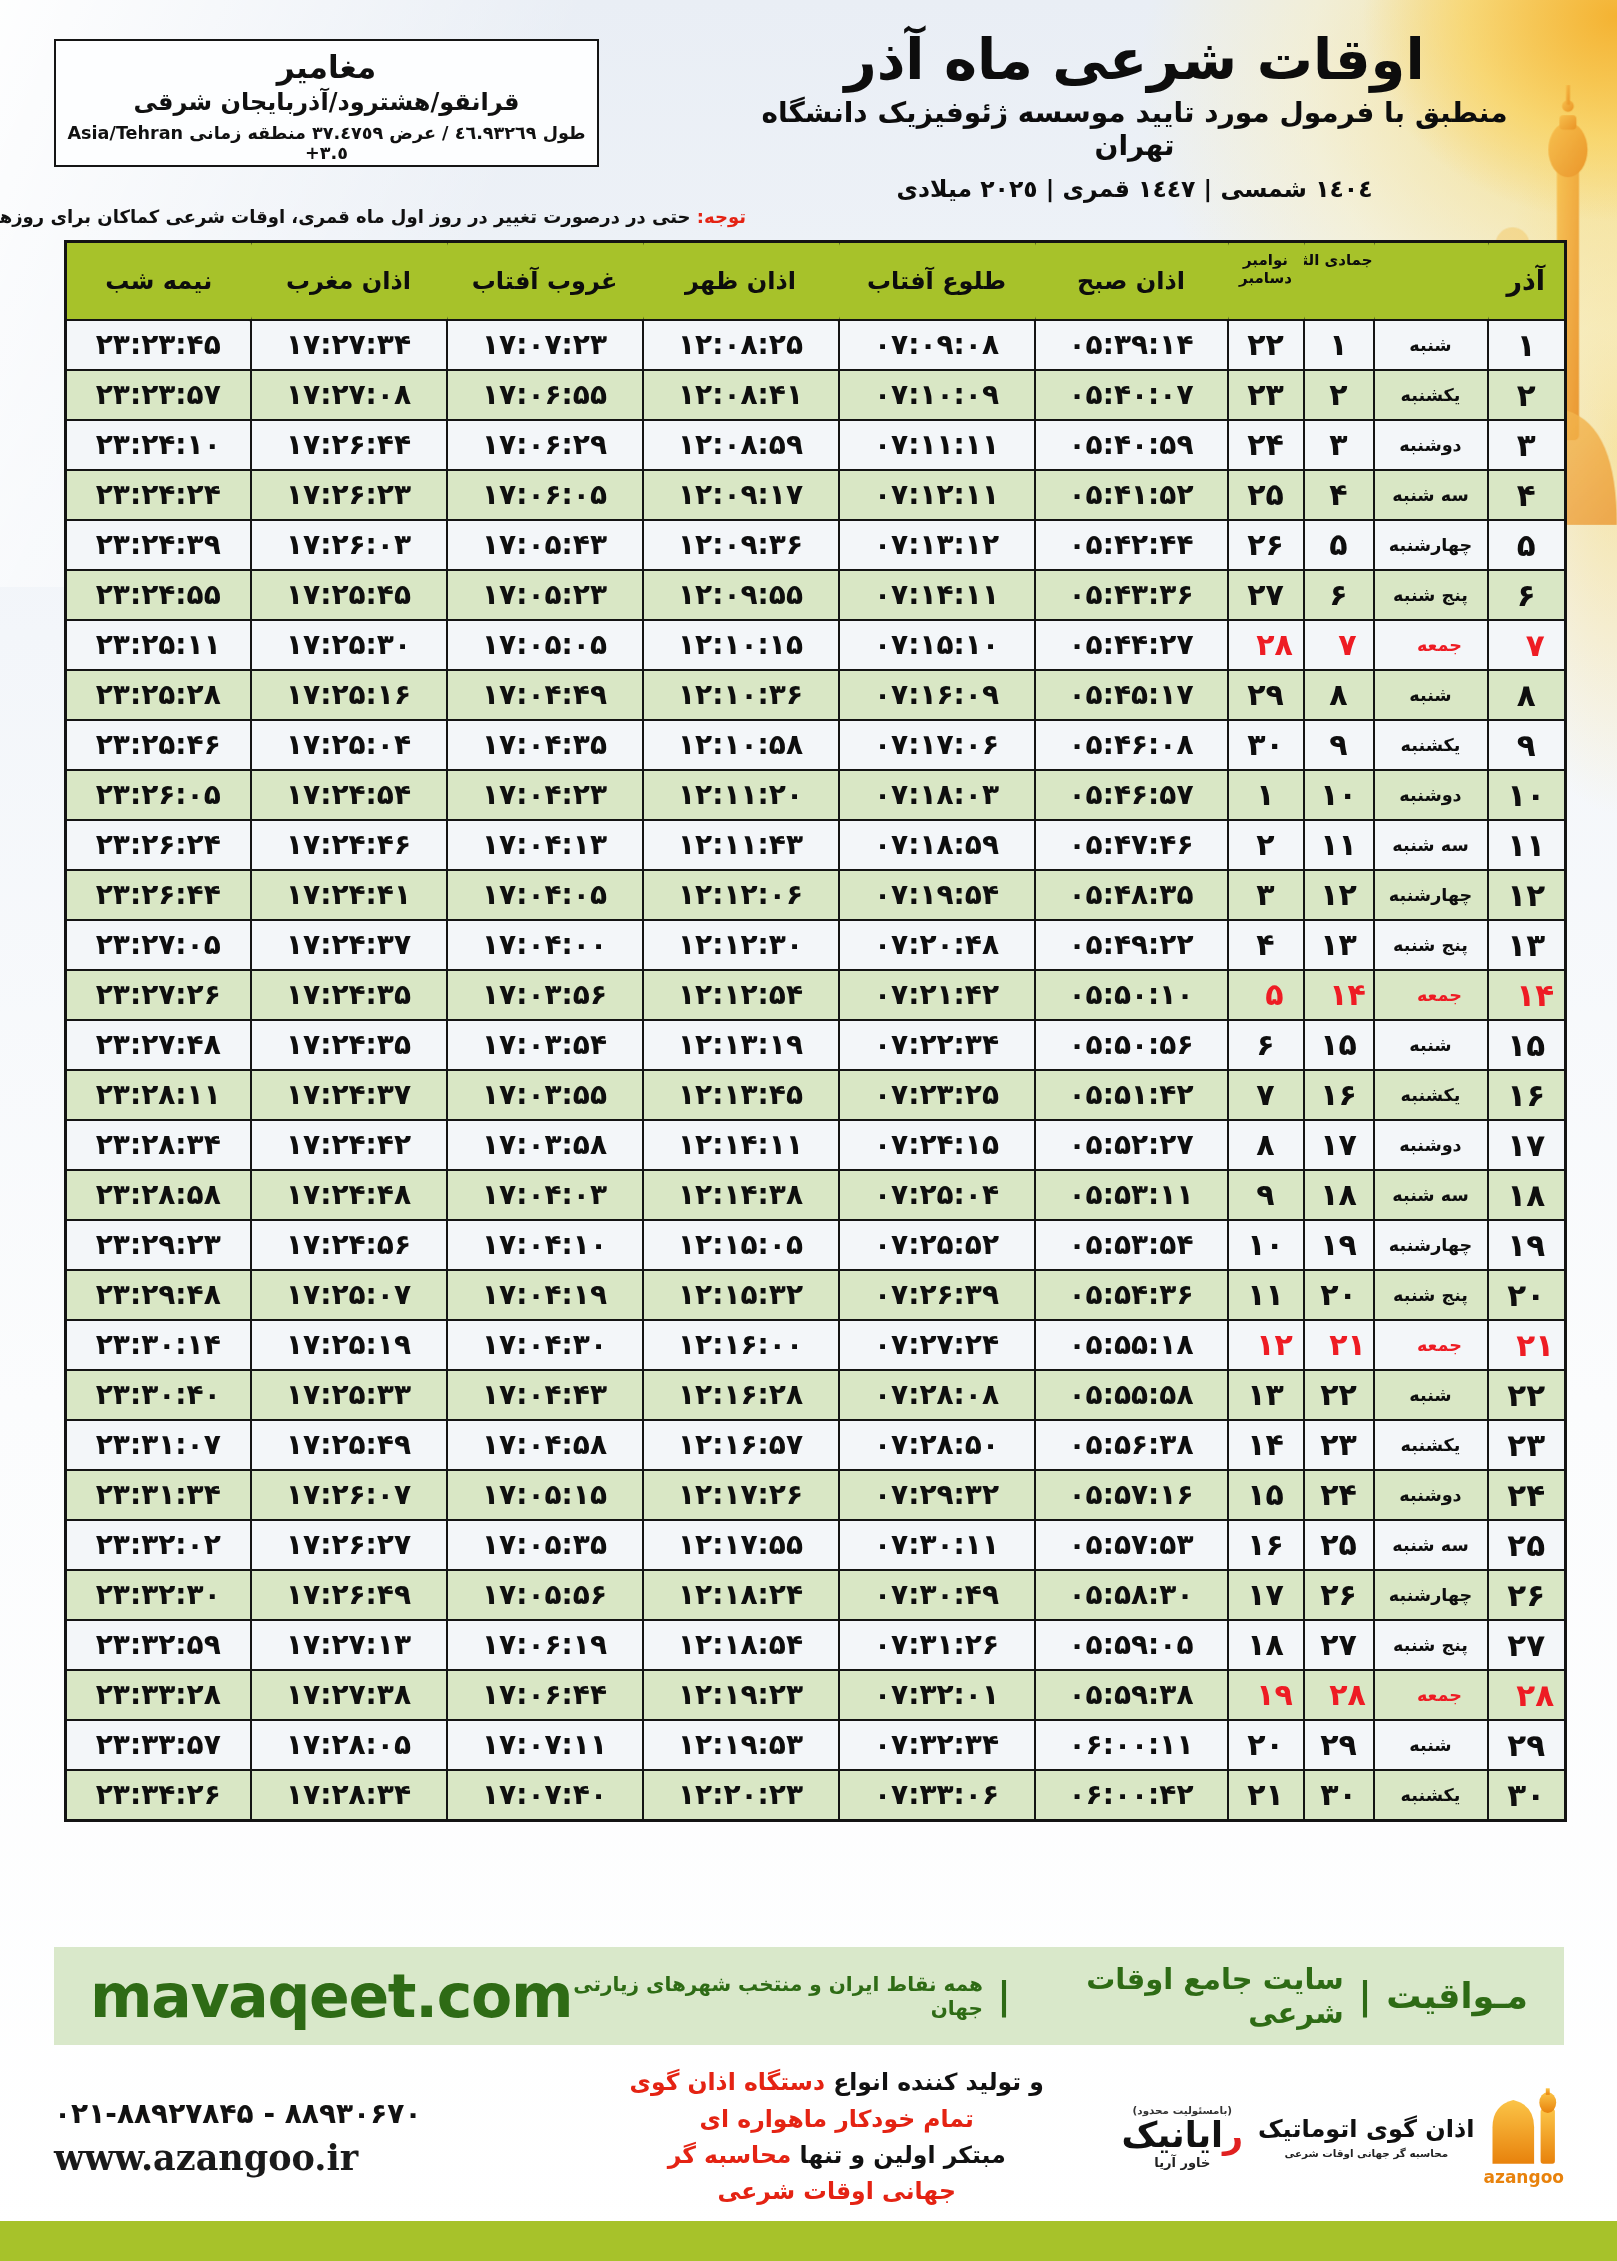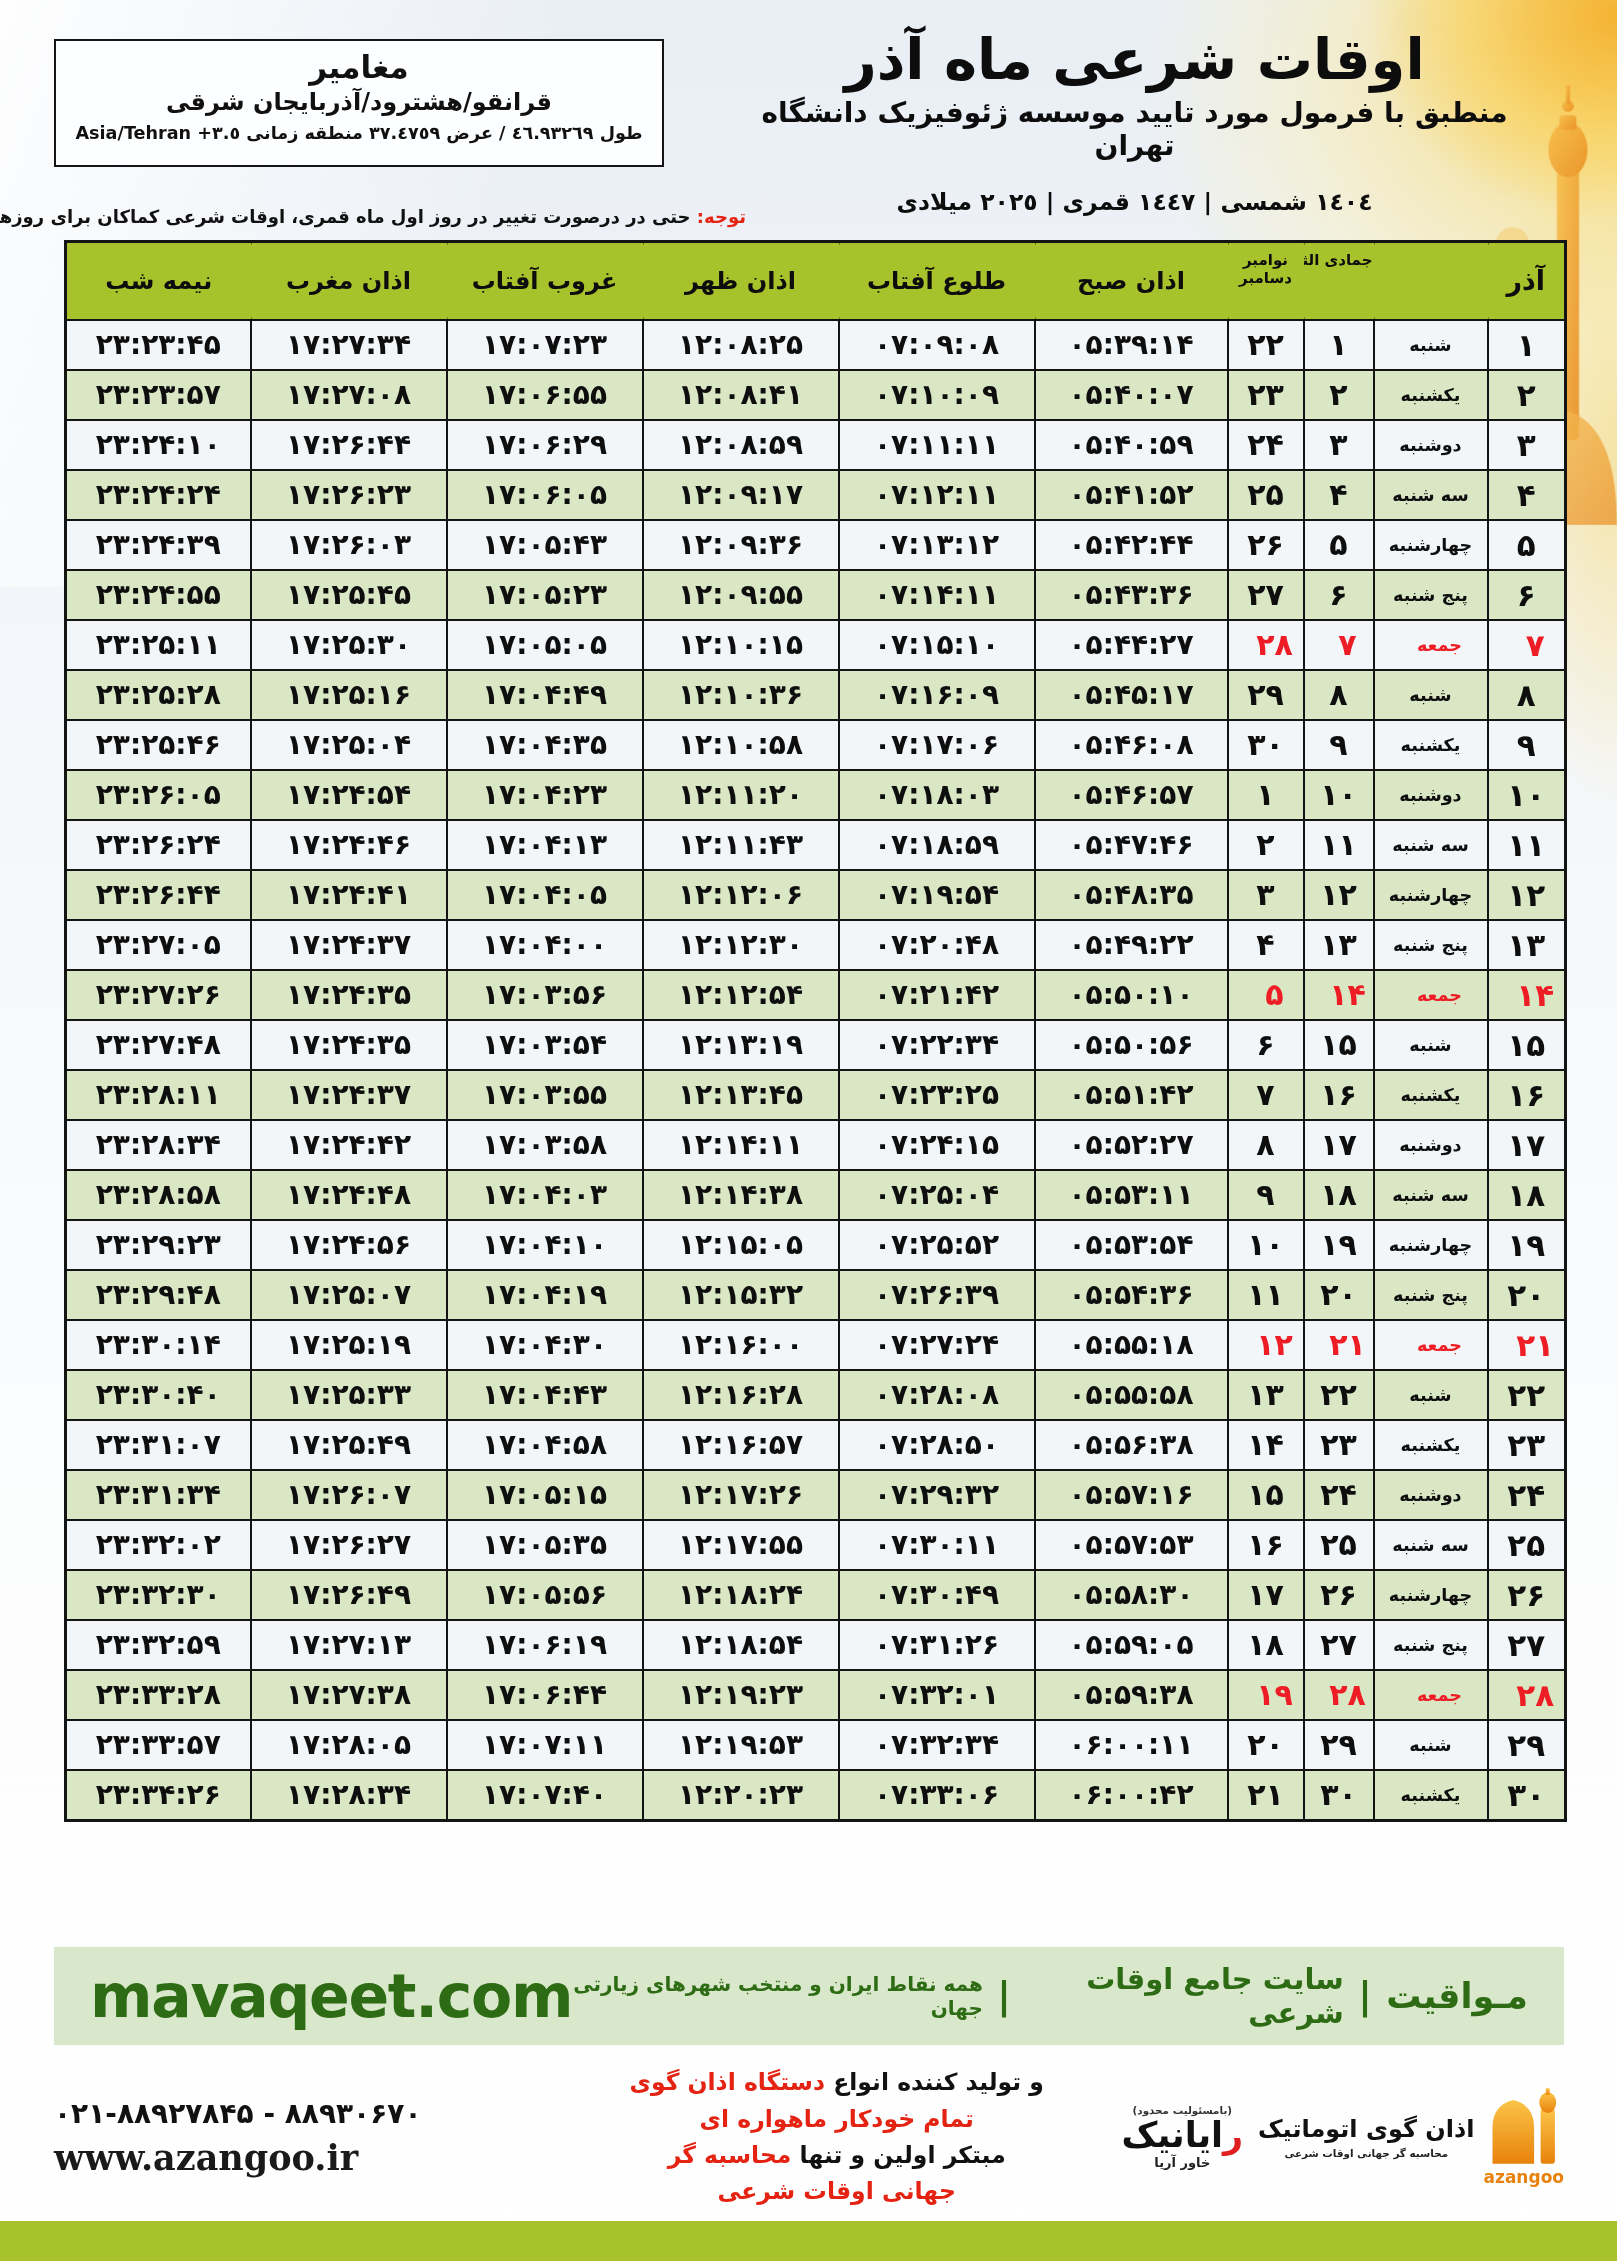--- a/index.html
+++ b/index.html
@@ -16,7 +16,7 @@
           radial-gradient(ellipse 170px 457px at 100% 55%,rgba(250,214,96,.55),rgba(255,248,220,0) 80%);}
   .dome-svg{position:absolute;top:29px;right:0;}
   
-  .loc-box{position:absolute;left:55px;top:39px;width:610px;height:128px;background:#fdfeff;
+  .loc-box{position:absolute;left:55px;top:39px;width:545px;height:128px;background:#fdfeff;
         border:2.6px solid #151515;box-sizing:border-box;text-align:center;padding-top:6.5px;}
   .loc-name{font-size:31px;font-weight:bold;color:#111;line-height:1.25;}
   .loc-region{font-size:24px;font-weight:bold;color:#111;line-height:1.35;}

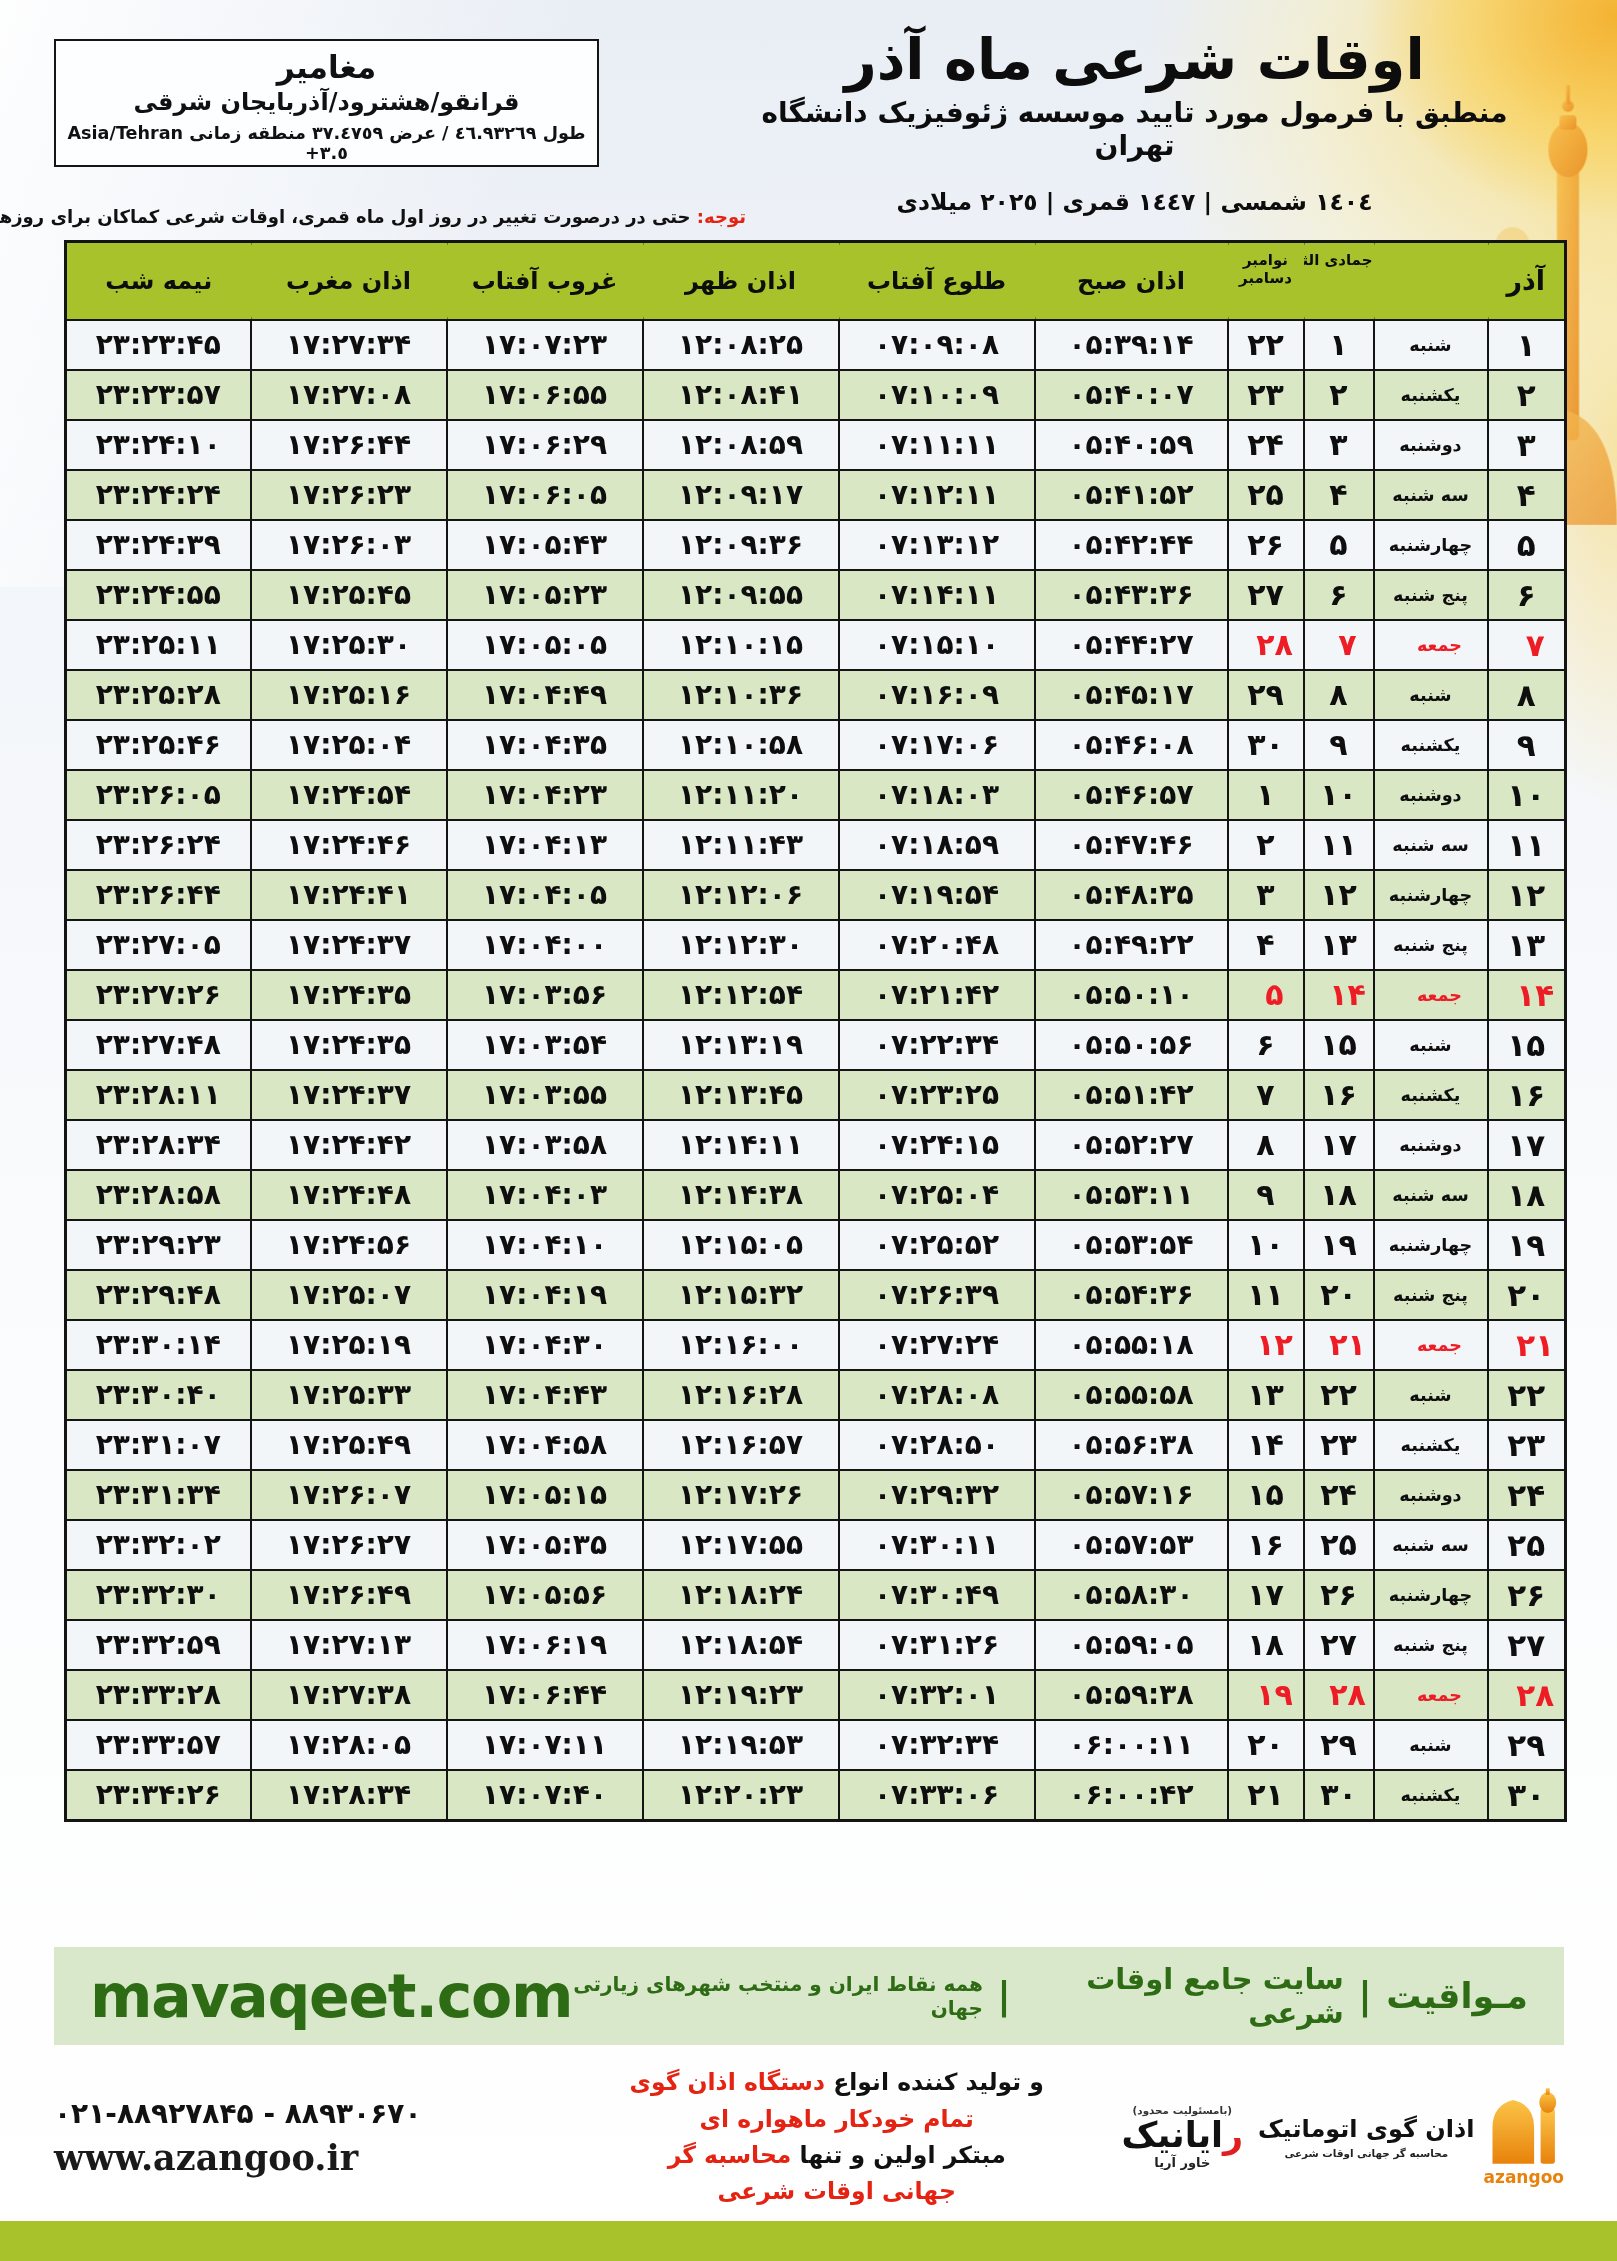--- a/index.html
+++ b/index.html
@@ -24,7 +24,7 @@
   .title-block{position:absolute;top:31px;right:78px;width:809px;text-align:center;color:#0d0d0d;}
   .title-main{font-size:56px;font-weight:bold;line-height:1.05;}
   .title-sub{font-size:28px;font-weight:bold;margin-top:6.5px;}
-  .title-dates{font-size:23.5px;font-weight:bold;margin-top:26px;}
+  .title-dates{font-size:23.5px;font-weight:bold;margin-top:13px;}
   .notice{position:absolute;left:55px;top:206px;width:692px;font-size:18px;font-weight:bold;
         color:#111;text-align:right;white-space:nowrap;}
   .notice-label{color:#e42313;}

